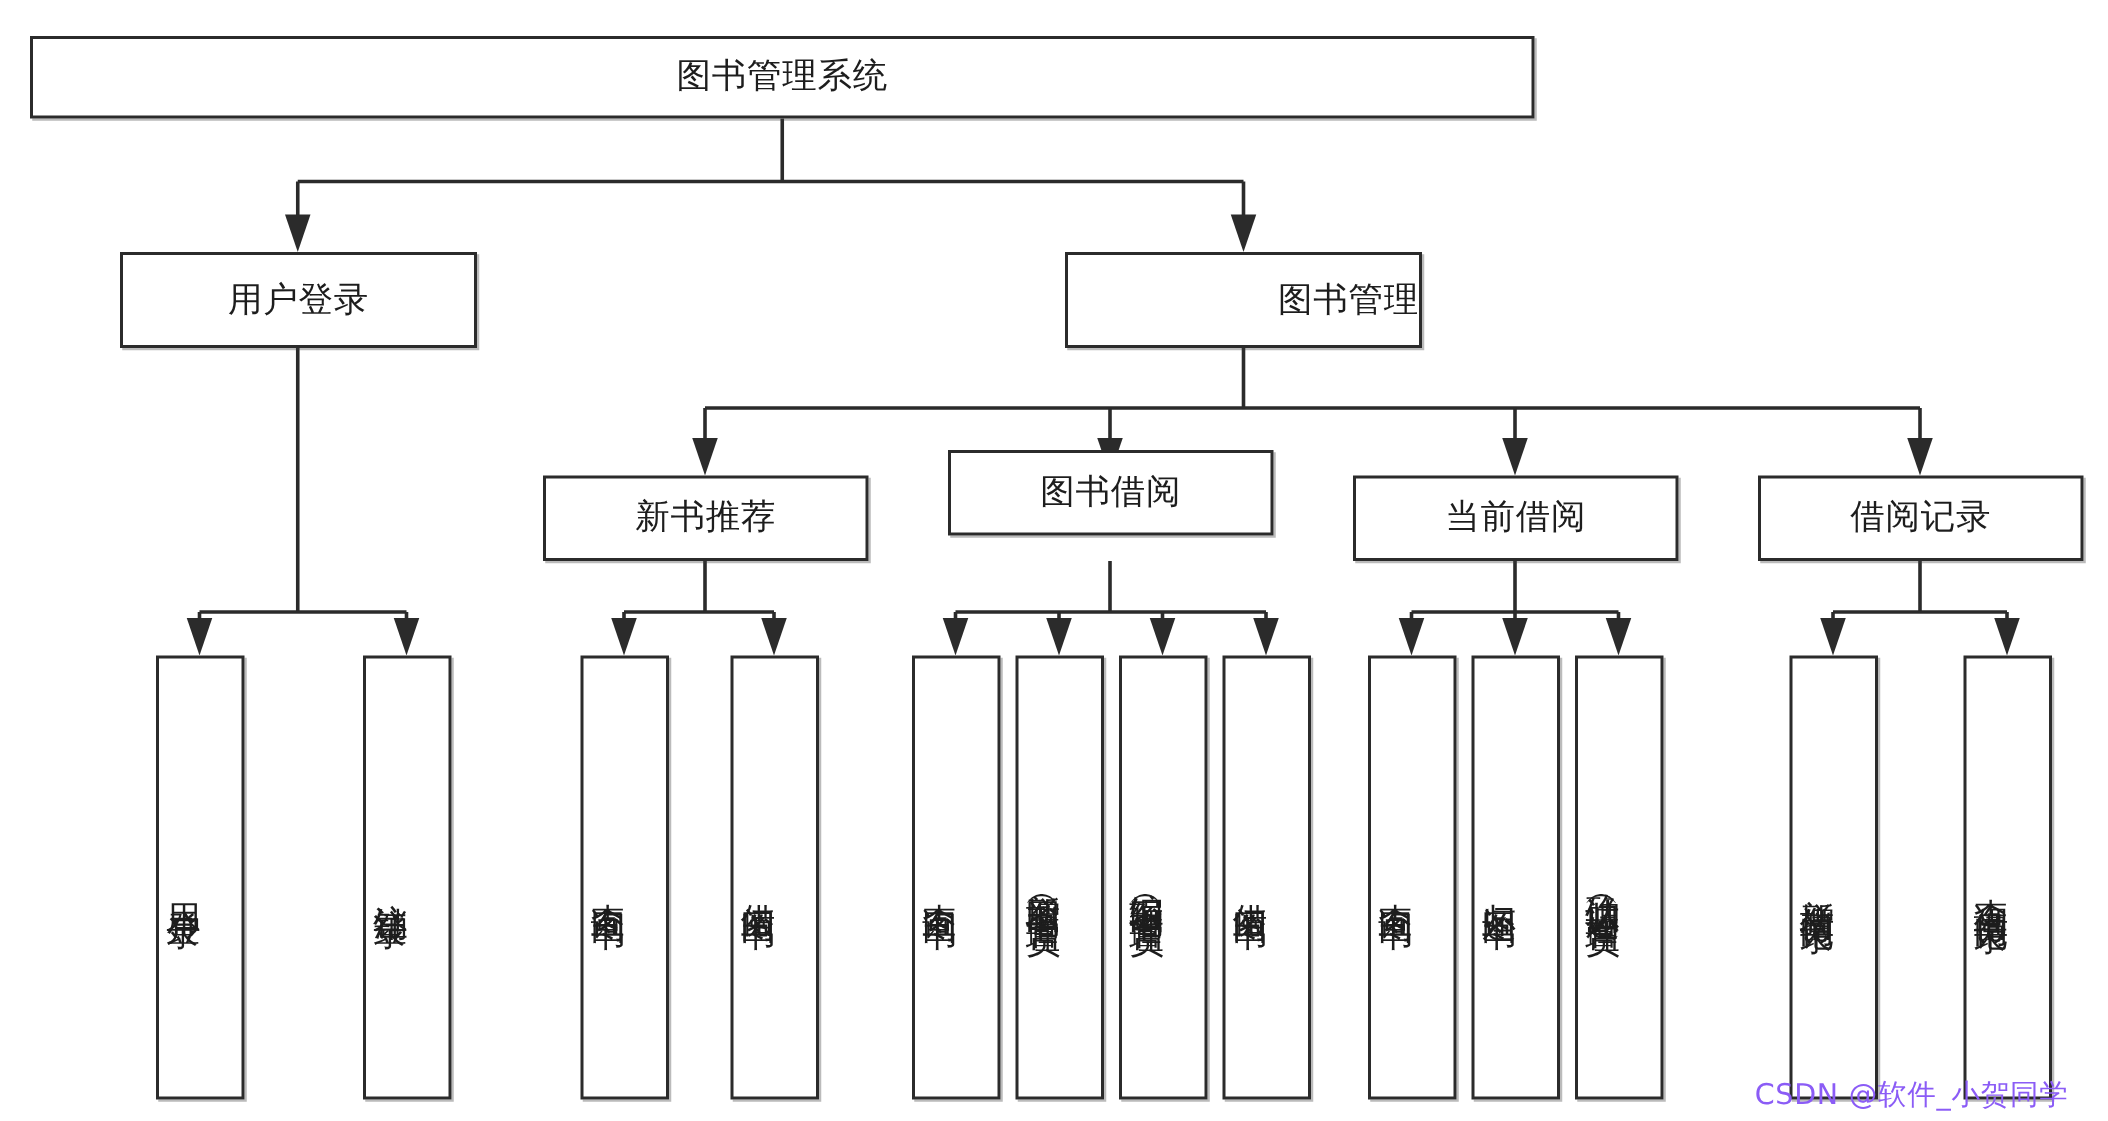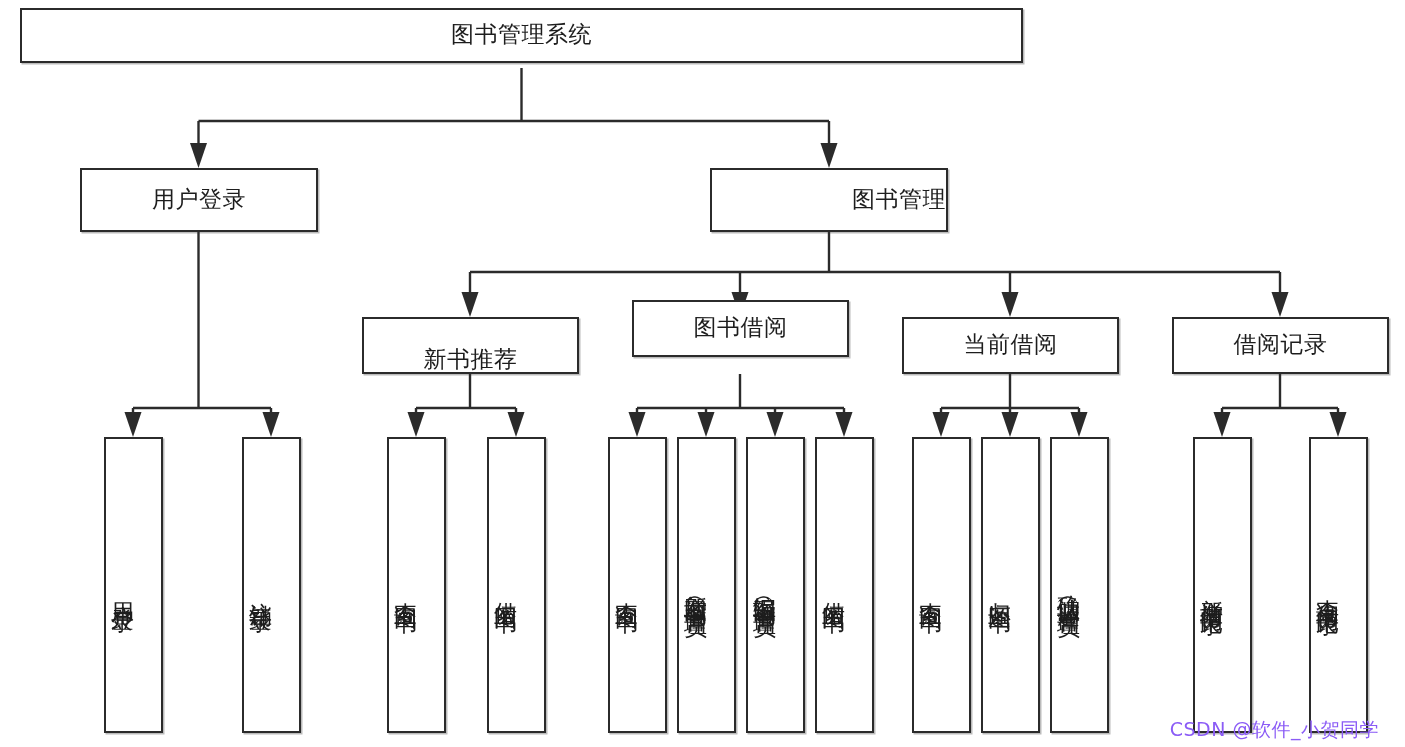--- a/index.html
+++ b/index.html
@@ -153,7 +153,7 @@
     <polygon class="arrow-head" points="1338,437 1329.5,412 1346.5,412"></polygon>
   </svg>
 
-  <div class="node-box" style="left:20px; top:8px; width:1003px; height:55px;">
+  <div class="node-box" style="left:20px; top:24px; width:1003px; height:55px;">
     <span class="node-label">图书管理系统</span>
   </div>
 

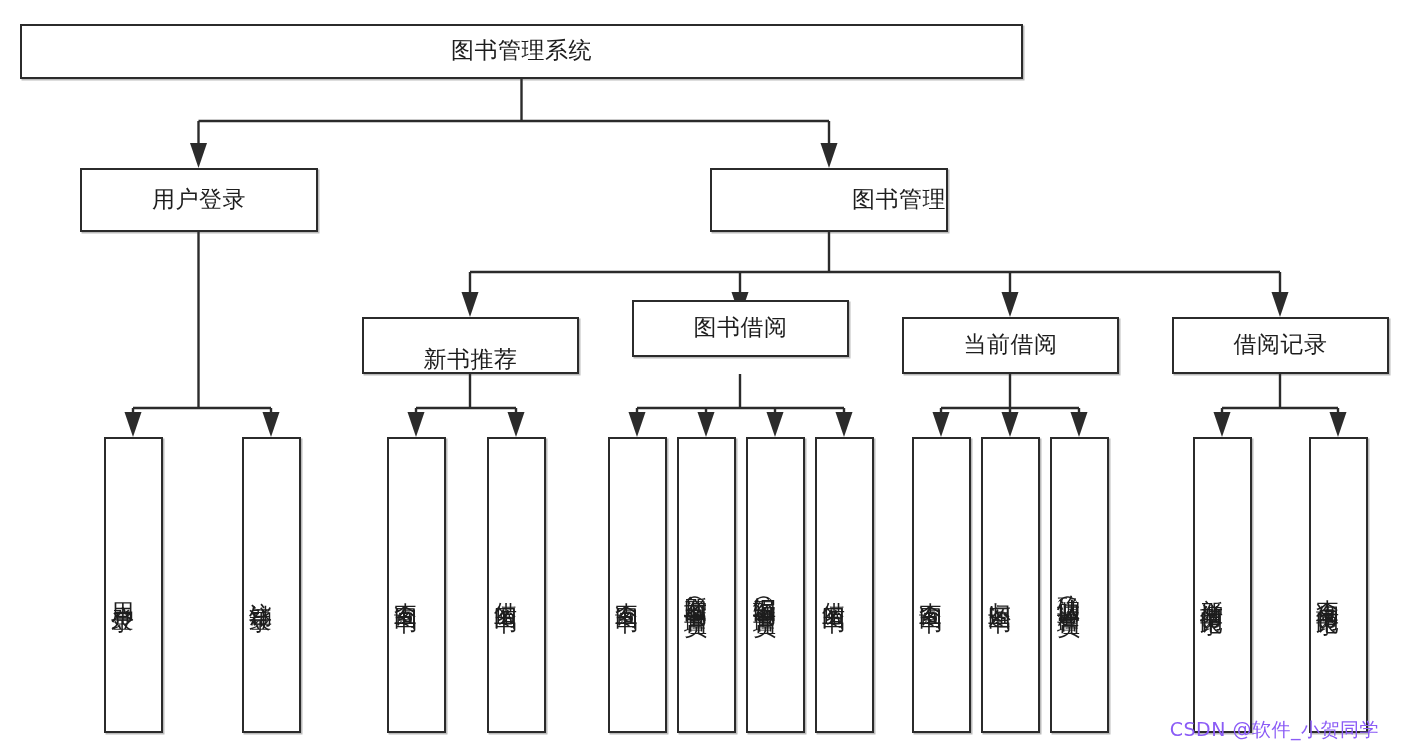--- a/index.html
+++ b/index.html
@@ -164,7 +164,7 @@
     <span class="node-label">图书管理</span>
   </div>
 
-  <div class="node-box" style="left:362px; top:317px; width:217px; height:57px;align-items:flex-end;">
+  <div class="node-box" style="left:362px; top:317px; width:217px; height:57px;">
     <span class="node-label">新书推荐</span>
   </div>
   <div class="node-box" style="left:632px; top:300px; width:217px; height:57px;">

